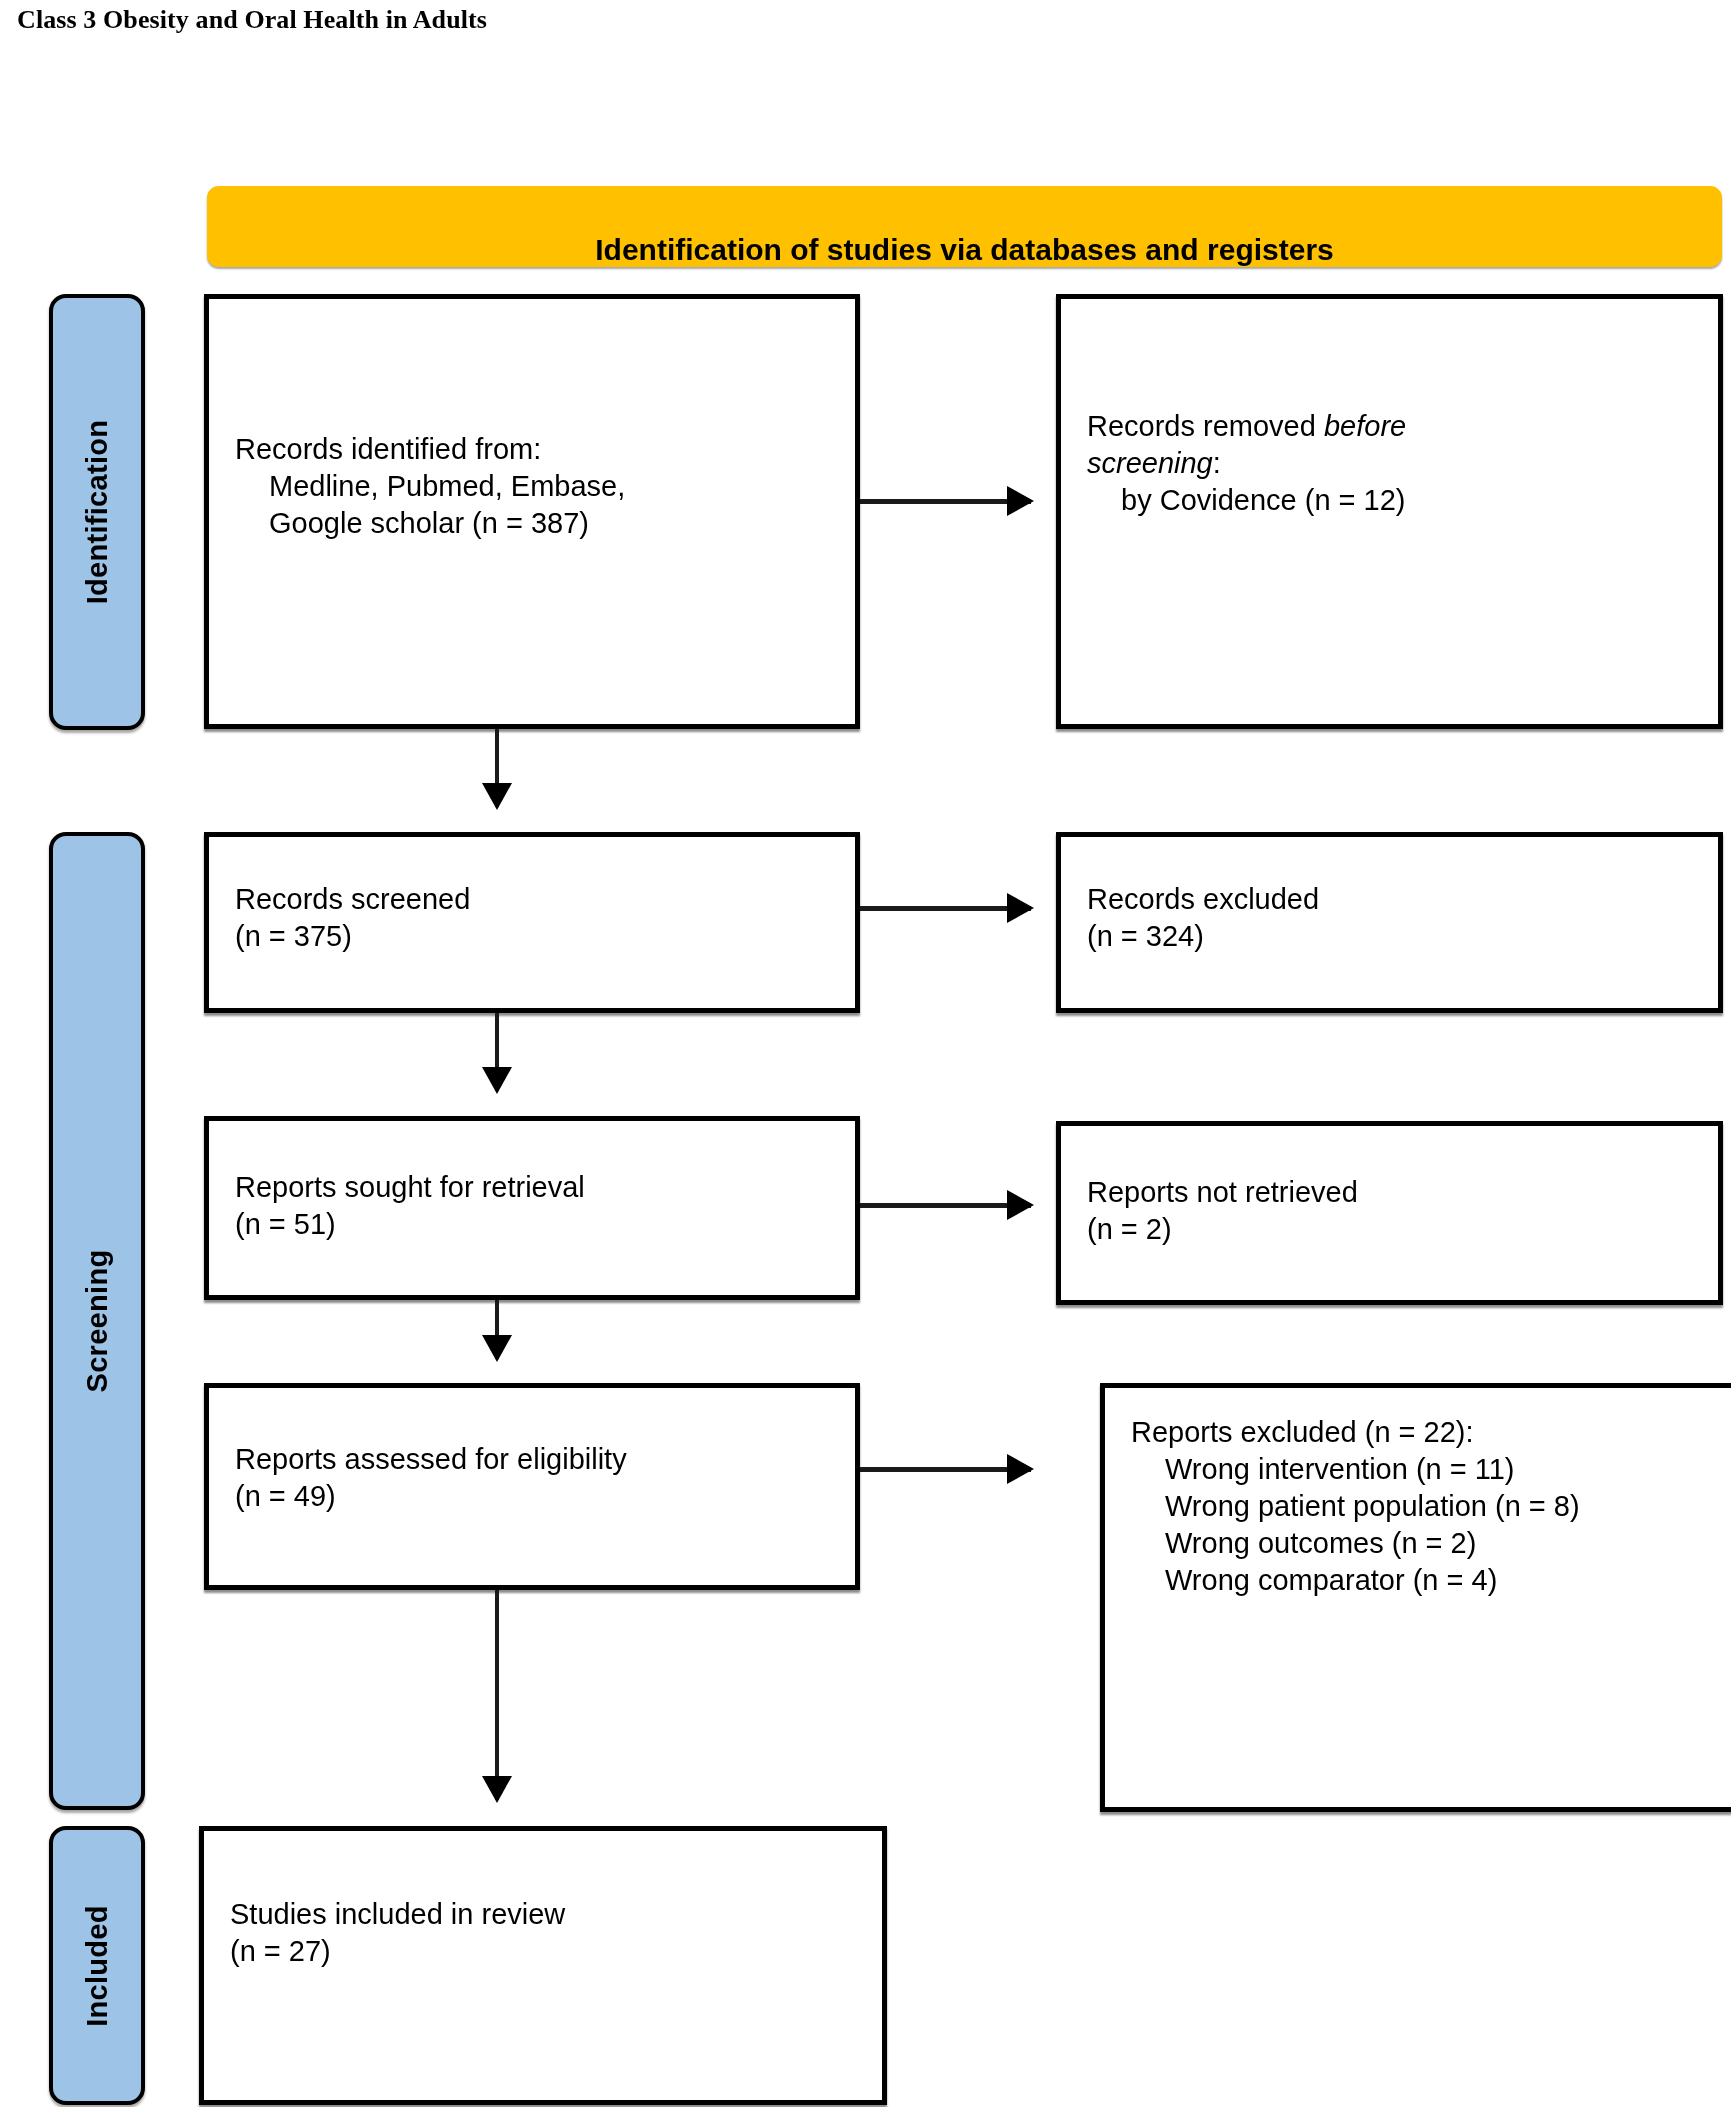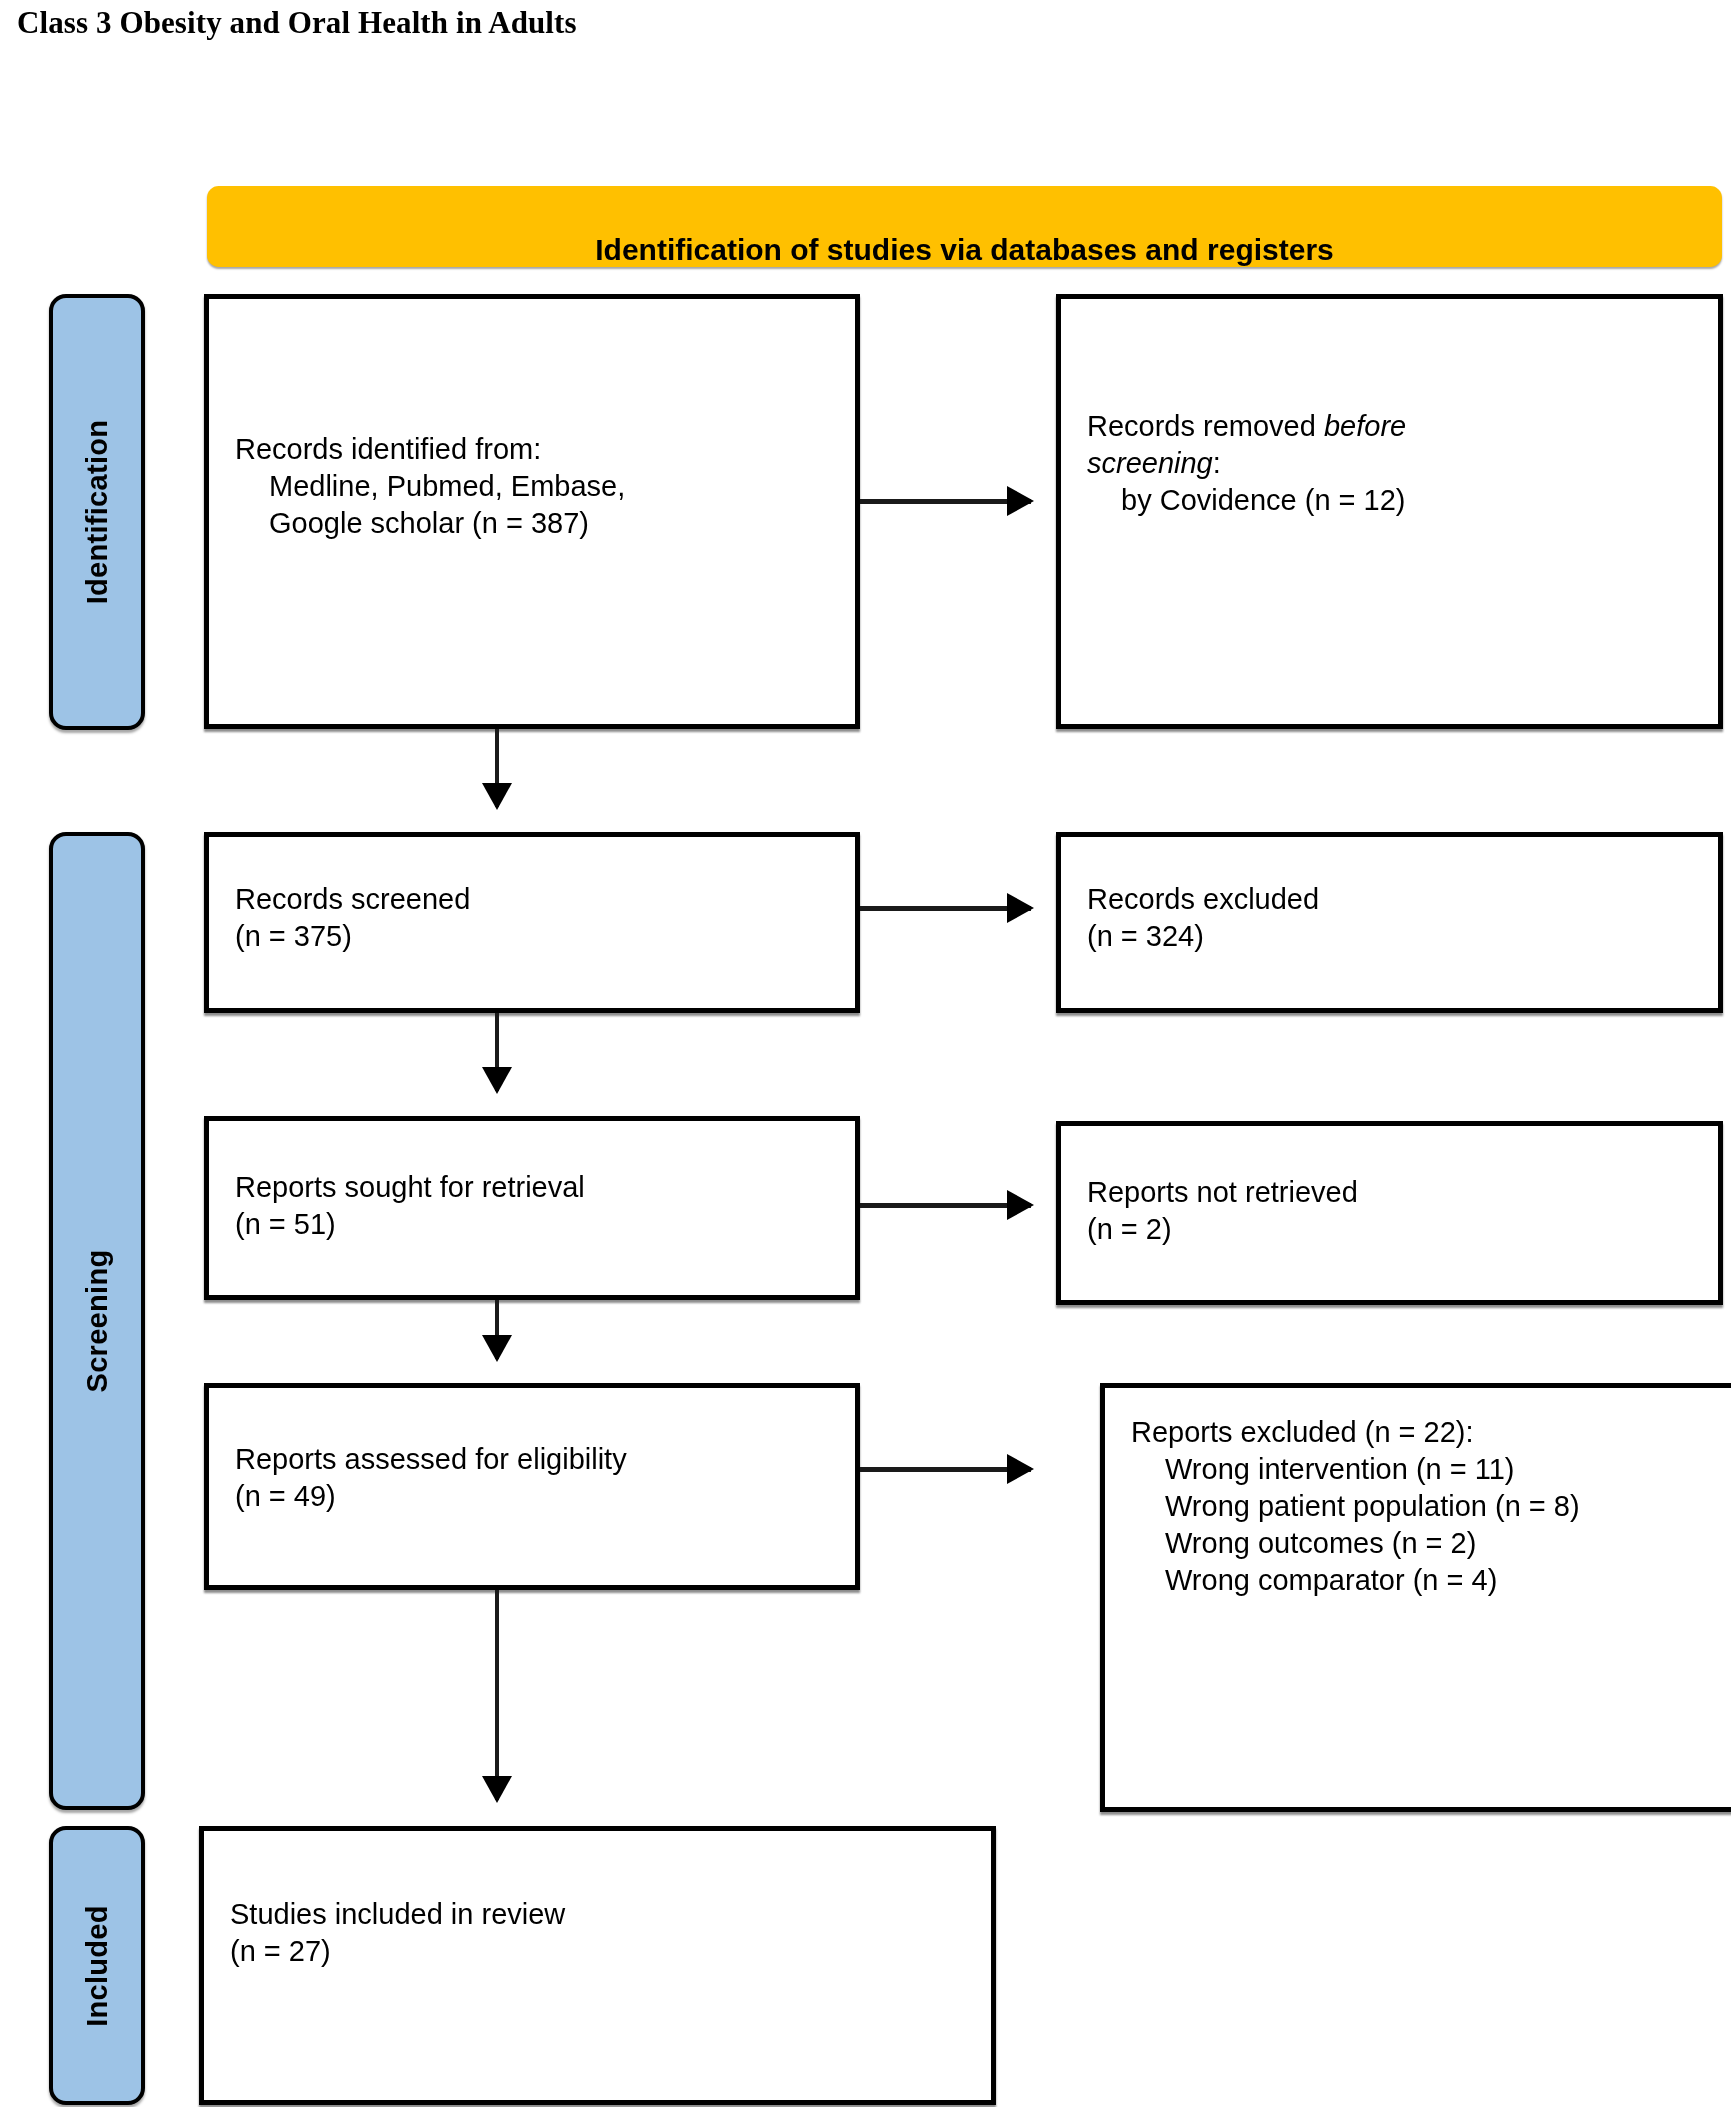--- a/index.html
+++ b/index.html
@@ -20,7 +20,7 @@
     top: 5.2px;
     font-family: "Liberation Serif", serif;
     font-weight: bold;
-    font-size: 31px;
+    font-size: 26px;
     color: #000000;
     letter-spacing: 0.1px;
     white-space: nowrap;

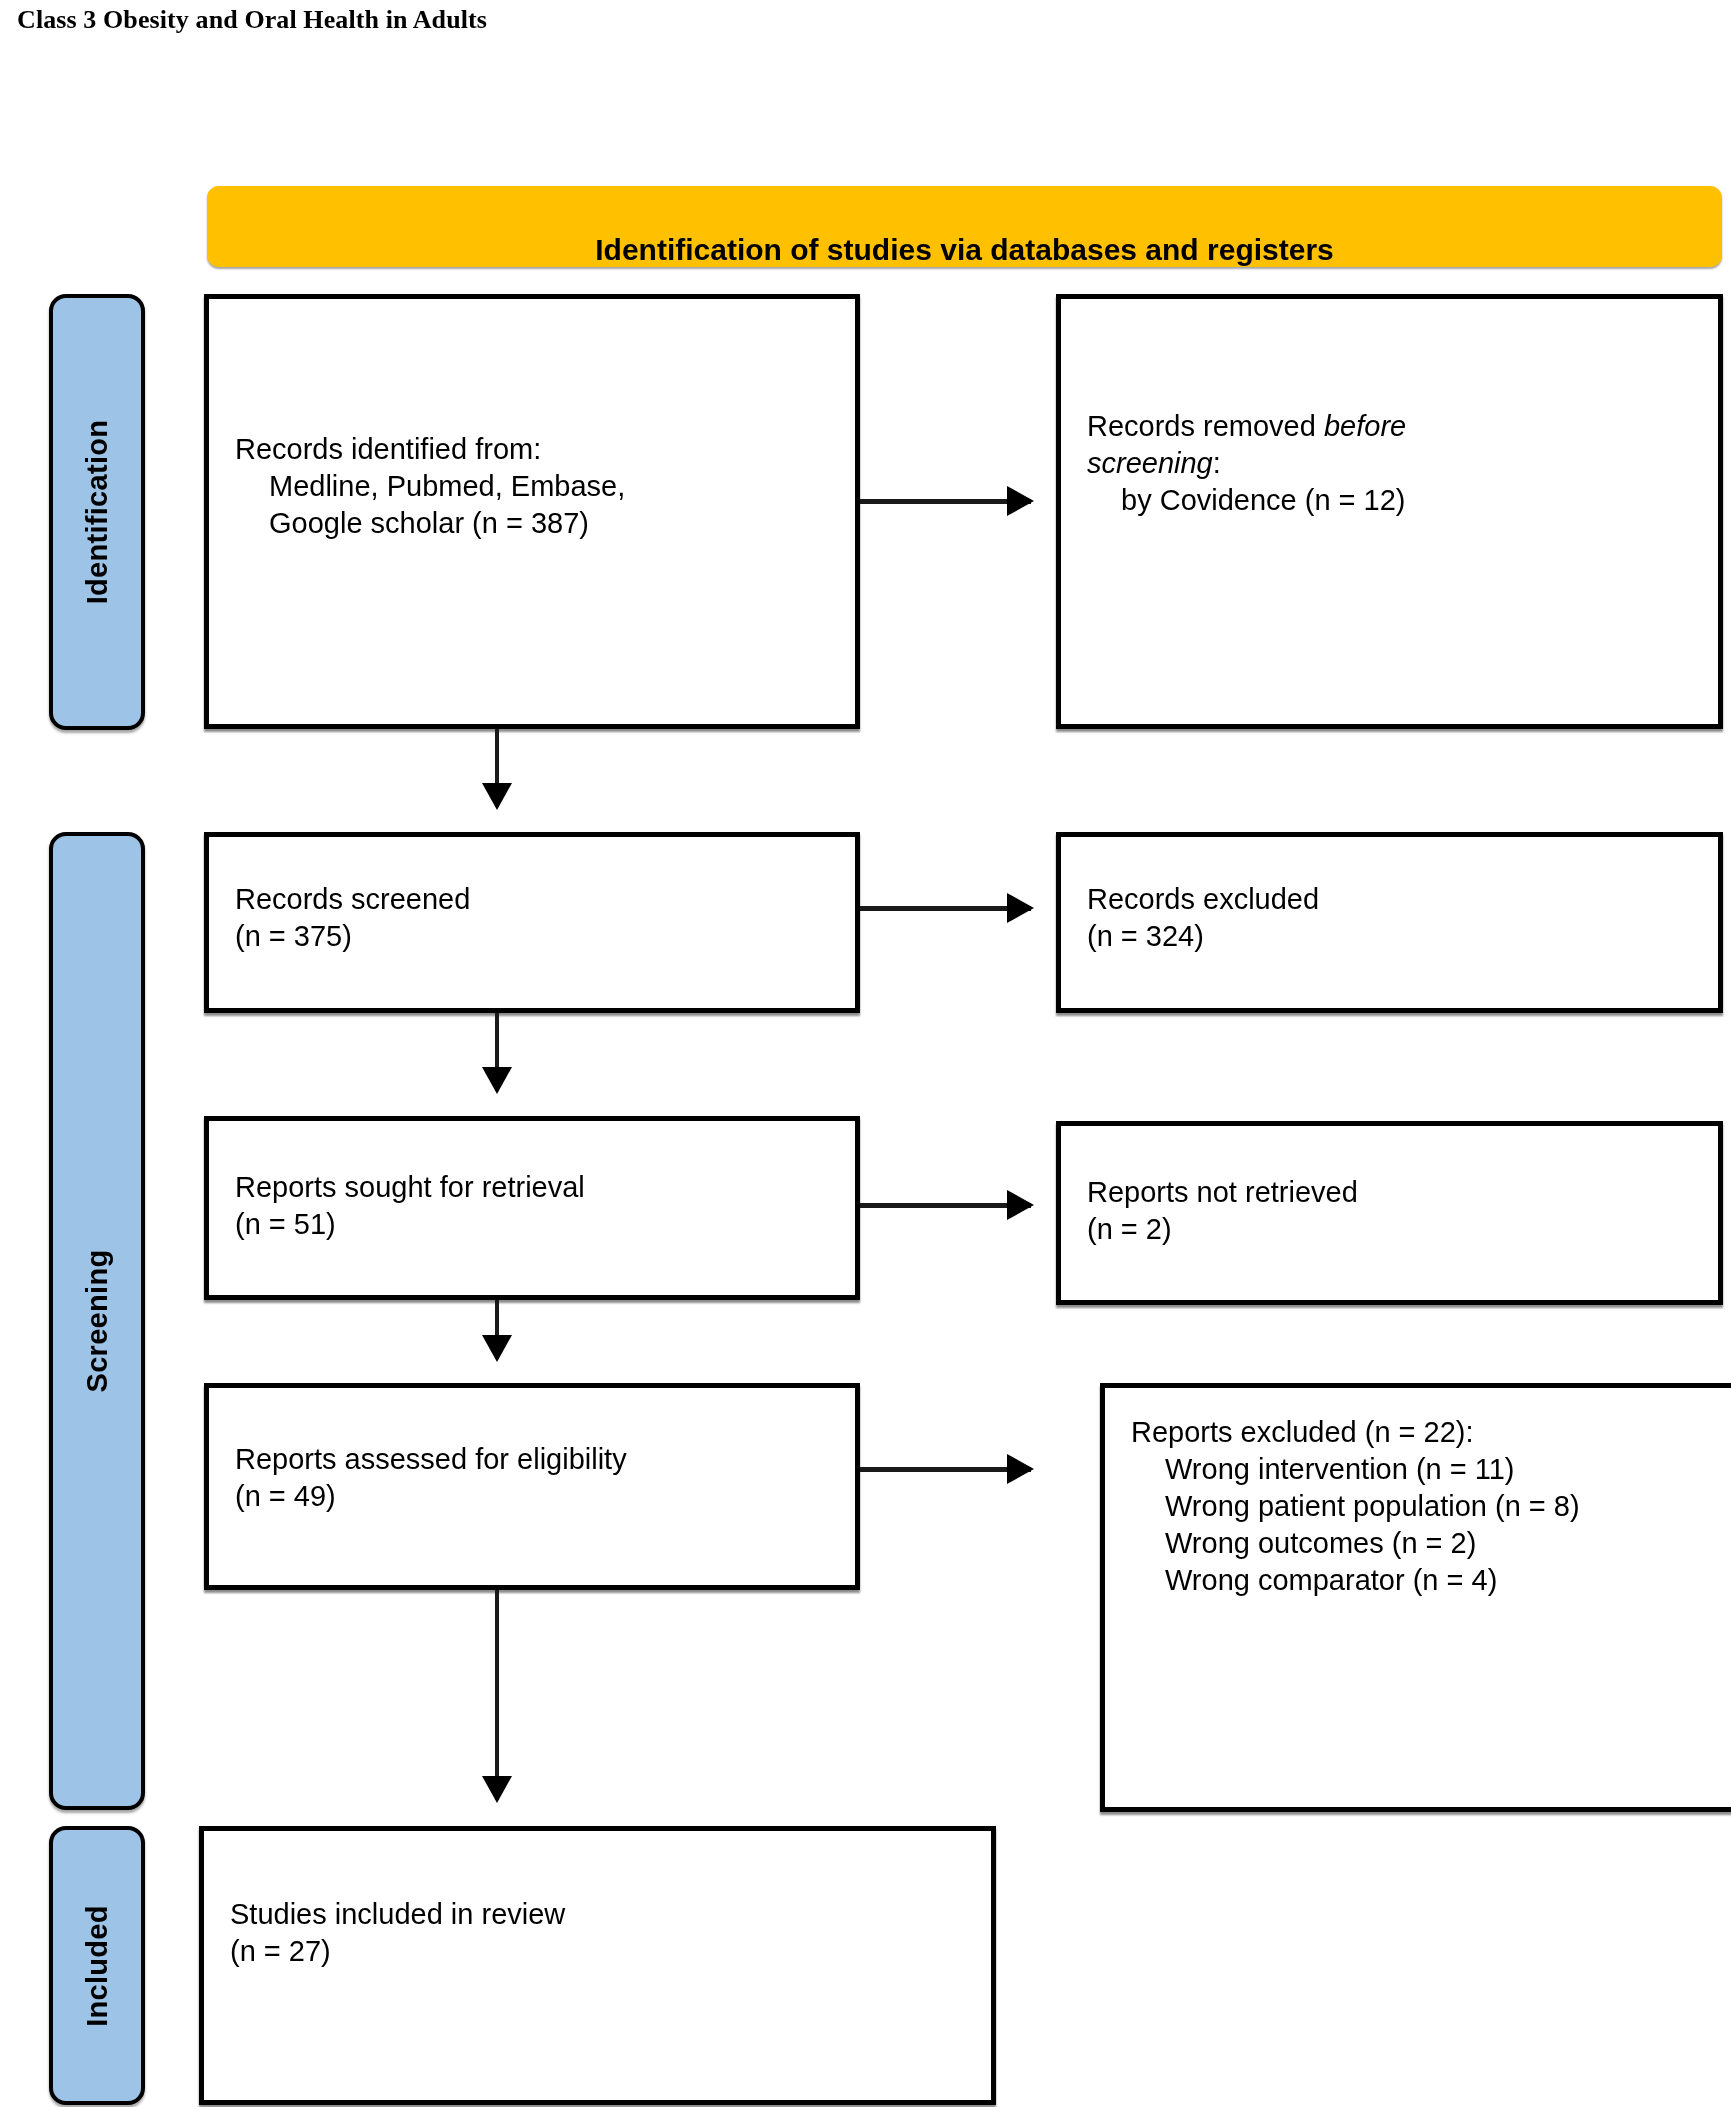--- a/index.html
+++ b/index.html
@@ -108,7 +108,7 @@
   #box-assessed .box-text { top: 53px; }
   #box-repexcluded     { left: 1100px; top: 1383px; width: 667px; height: 429px; }
   #box-repexcluded .box-text { top: 26px; }
-  #box-included        { left: 199px;  top: 1826px; width: 797px; height: 279px; }
+  #box-included        { left: 199px;  top: 1826px; width: 688px; height: 279px; }
   #box-included .box-text { top: 65px; }
   
   .h-arrow {

